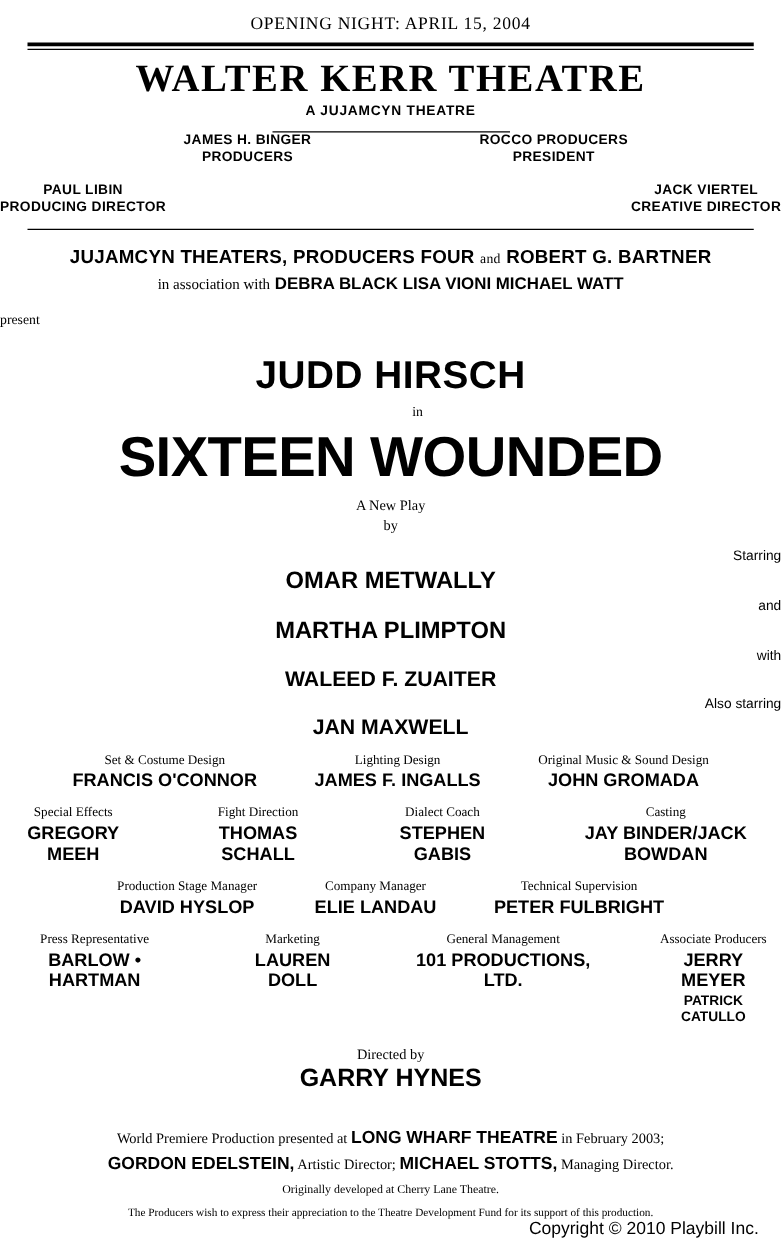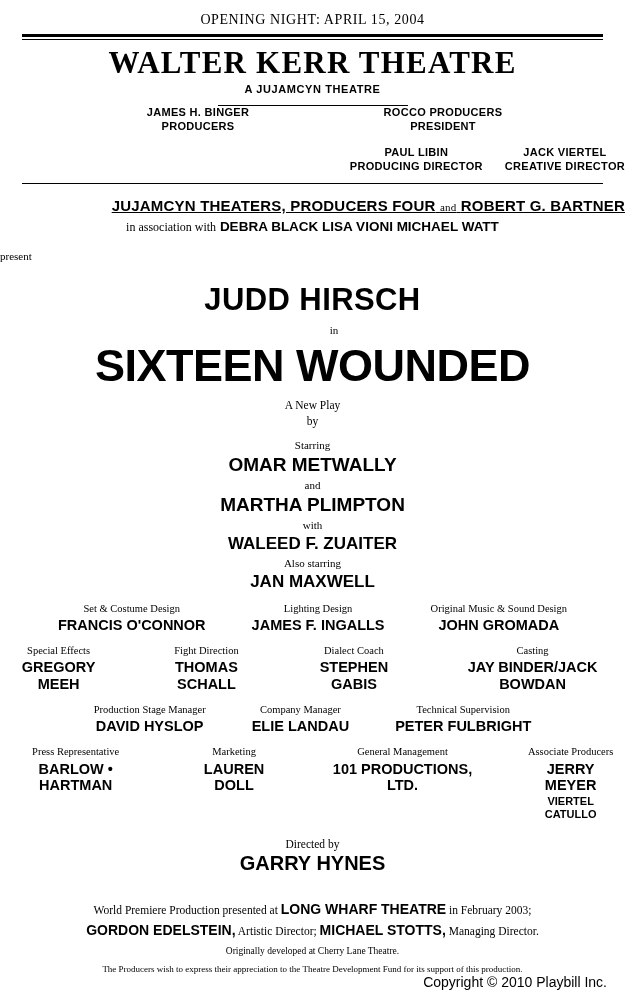--- a/index.html
+++ b/index.html
@@ -90,7 +90,7 @@
     font-size: 11px;
     letter-spacing: 0.3px;
     display: flex;
-    justify-content: flex-end;
+    justify-content: space-between;
     gap: 22px;
     line-height: 1.35;
   }

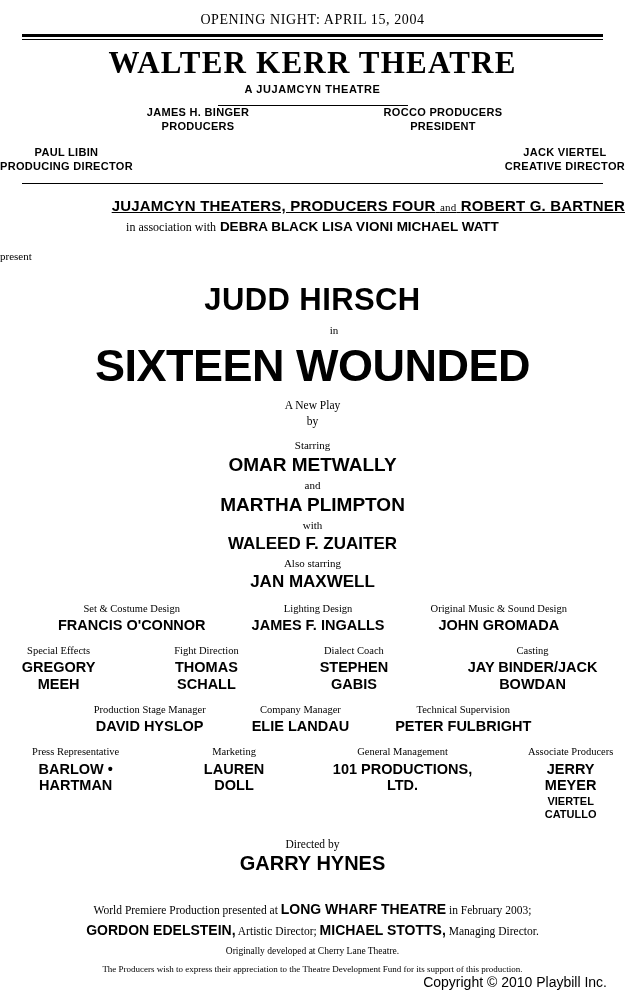--- a/index.html
+++ b/index.html
@@ -103,12 +103,11 @@
   
   .producers {
     margin-top: 13px;
-    text-align: right;
+    text-align: center;
     font-family: "Liberation Sans", sans-serif;
     font-size: 15px;
     font-weight: bold;
     letter-spacing: 0.2px;
-    text-decoration: underline;
   }
   .producers .small-and {
     font-family: "Liberation Serif", serif;

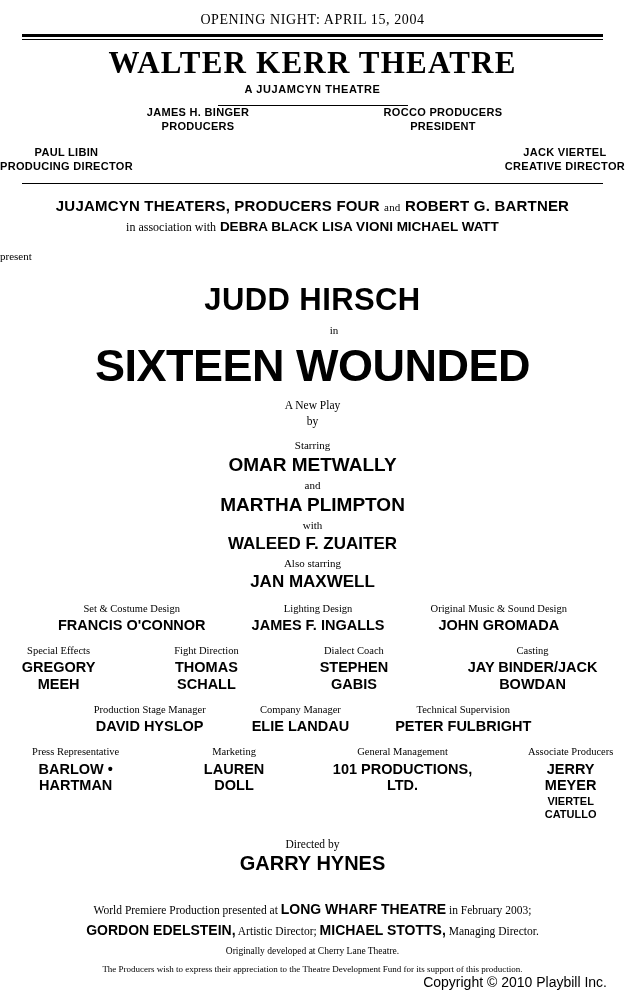--- a/index.html
+++ b/index.html
@@ -174,8 +174,8 @@
   }
 
   .label-small {
-    text-align: center;
-    font-family: Liberation Serif, serif;
+    text-align: right;
+    font-family: Liberation Sans, sans-serif;
     font-size: 11px;
     margin-top: 9px;
   }

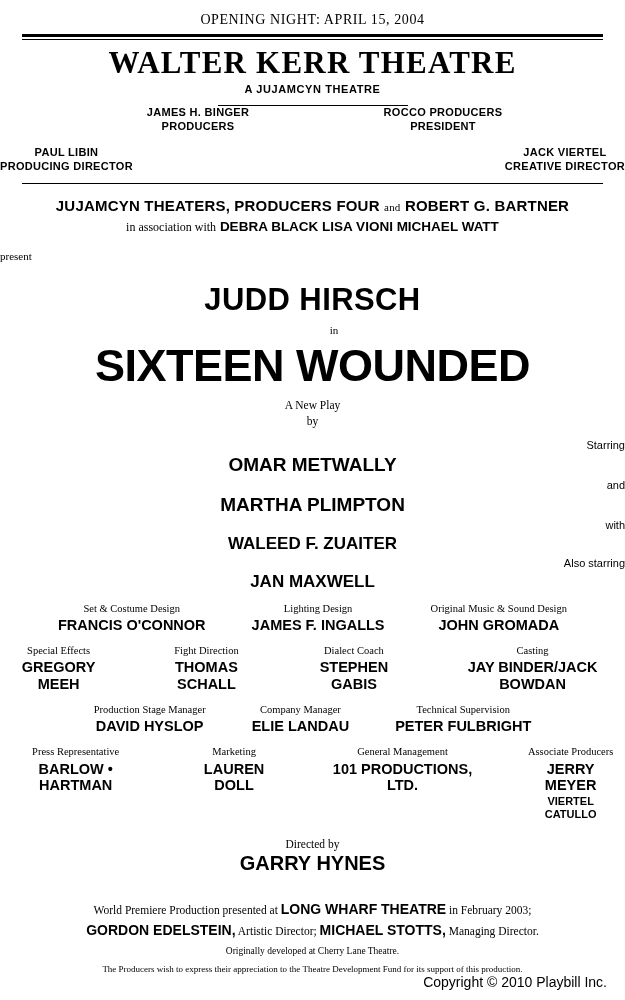--- a/index.html
+++ b/index.html
@@ -398,7 +398,7 @@
     <div class="credit">
       <div class="role">Associate Producers</div>
       <div class="person">JERRY MEYER</div>
-      <div class="person sub">VIERTEL CATULLO</div>
+      <div class="person sub">PATRICK CATULLO</div>
     </div>
   </div>
 

